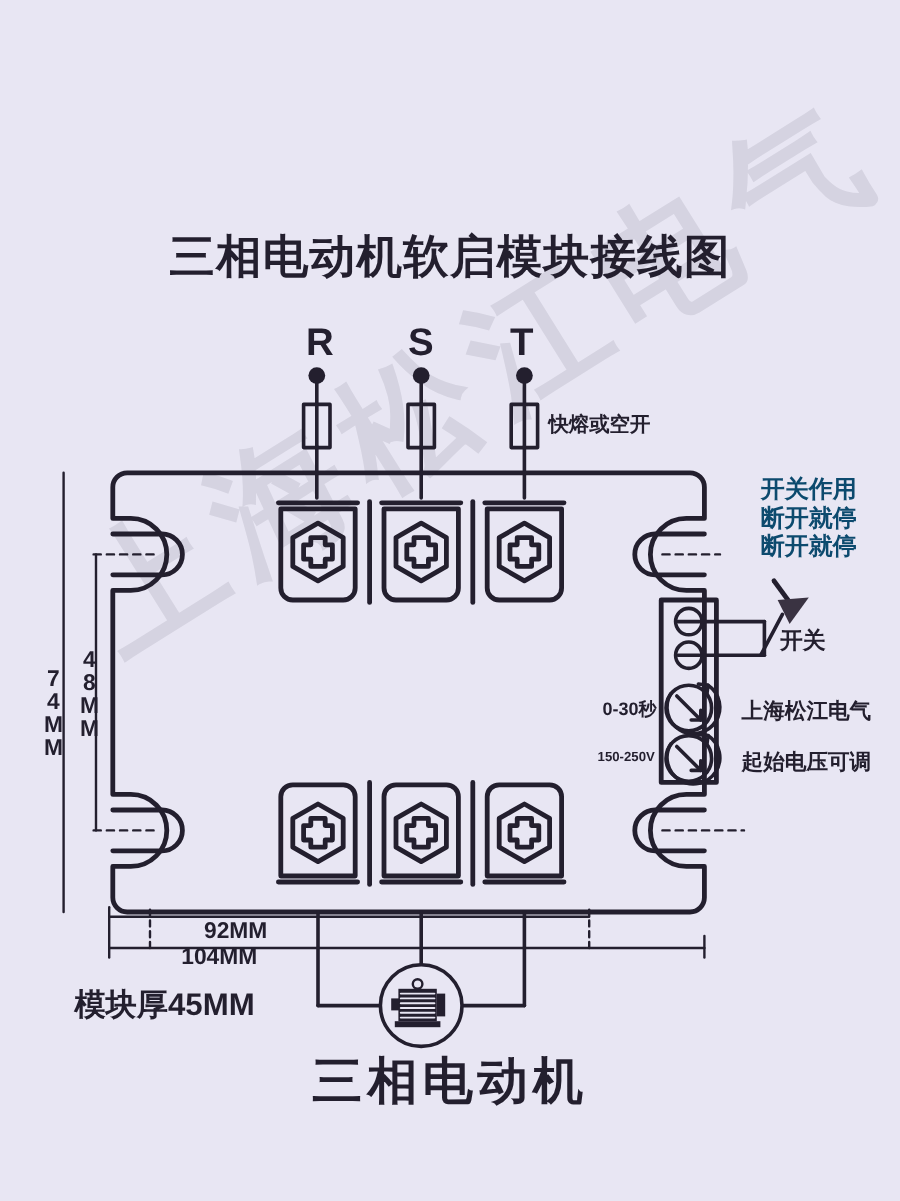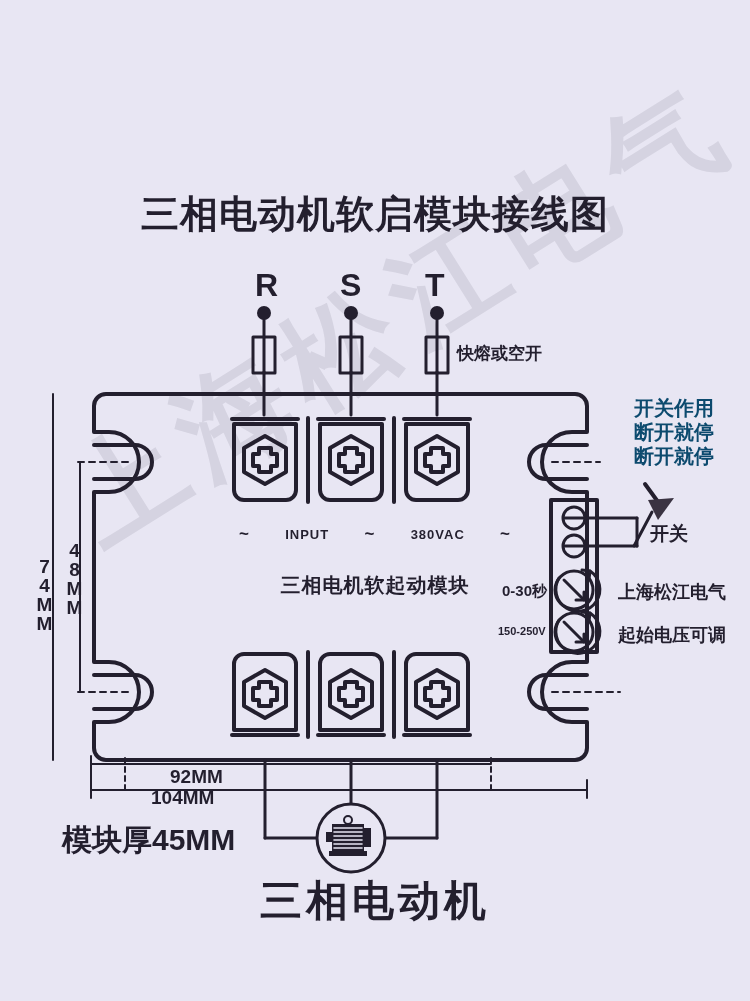--- a/index.html
+++ b/index.html
@@ -277,17 +277,6 @@
   <div class="txt phase" id="ph-t">T</div>
   <div class="txt" id="fuse-label">快熔或空开</div>
 
-  <div class="txt" id="input-row">
-    <span class="tilde">~</span>
-    <span class="gap"></span>
-    <span>INPUT</span>
-    <span class="gap"></span>
-    <span class="tilde">~</span>
-    <span class="gap"></span>
-    <span>380VAC</span>
-    <span class="gap"></span>
-    <span class="tilde">~</span>
-  </div>
 
   <div class="txt" id="module-name">三相电机软起动模块</div>
 

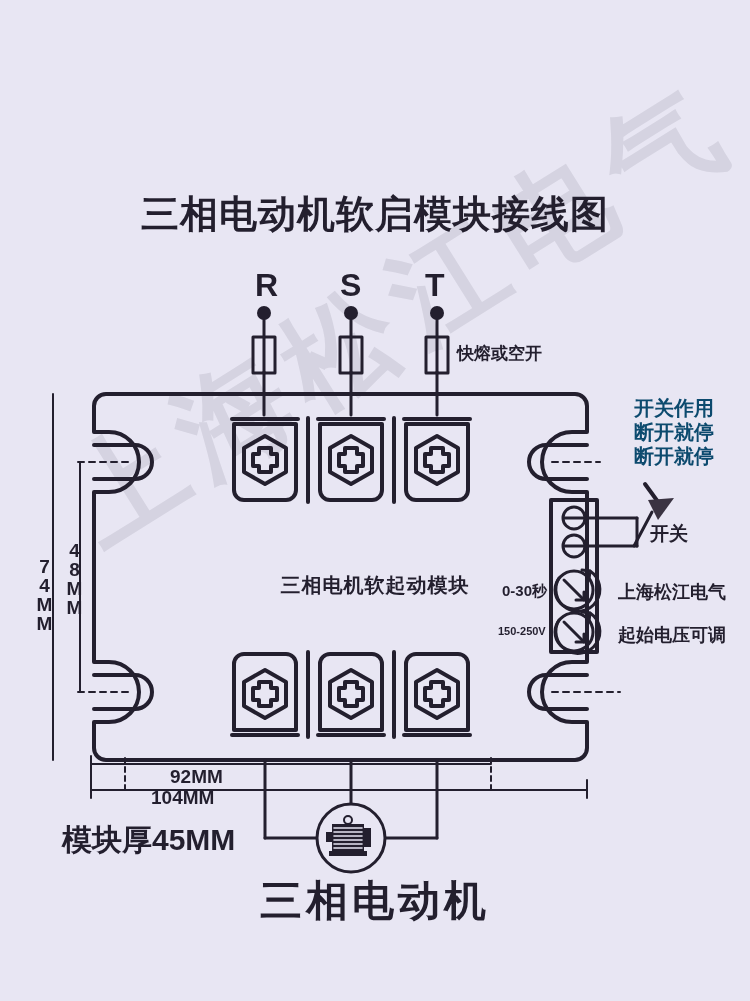--- a/index.html
+++ b/index.html
@@ -278,7 +278,6 @@
   <div class="txt" id="fuse-label">快熔或空开</div>
 
 
-  <div class="txt" id="module-name">三相电机软起动模块</div>
 
   <div class="txt" id="warn">
     <div>开关作用</div>

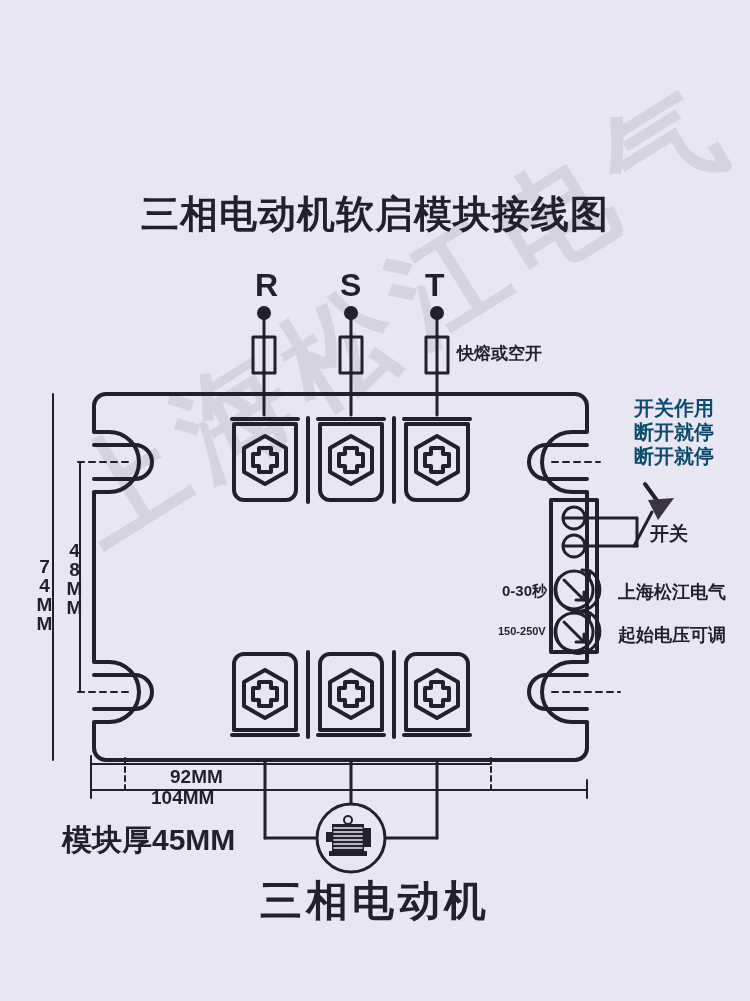--- a/index.html
+++ b/index.html
@@ -44,7 +44,7 @@
   .dim{font-size:19px;font-weight:bold;}
   #dim-92{left:170px;top:766px;}
   #dim-104{left:151px;top:787px;}
-  #dim-thick{left:62px;top:820px;font-size:30px;font-weight:bold;}
+  #dim-thick{left:62px;top:820px;font-size:26px;font-weight:bold;}
   .vdim{
     font-size:19px;font-weight:bold;
     writing-mode:vertical-rl;text-orientation:upright;letter-spacing:-2px;

